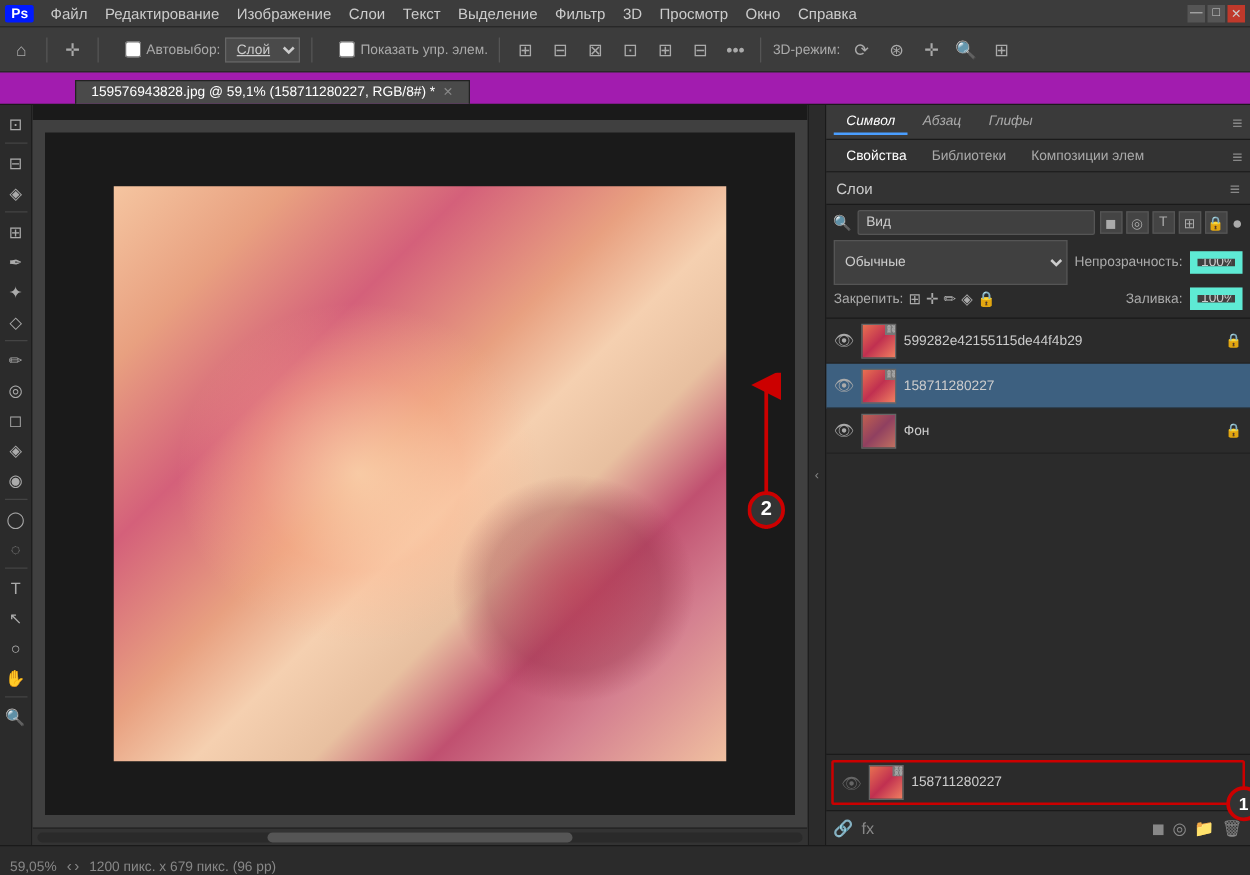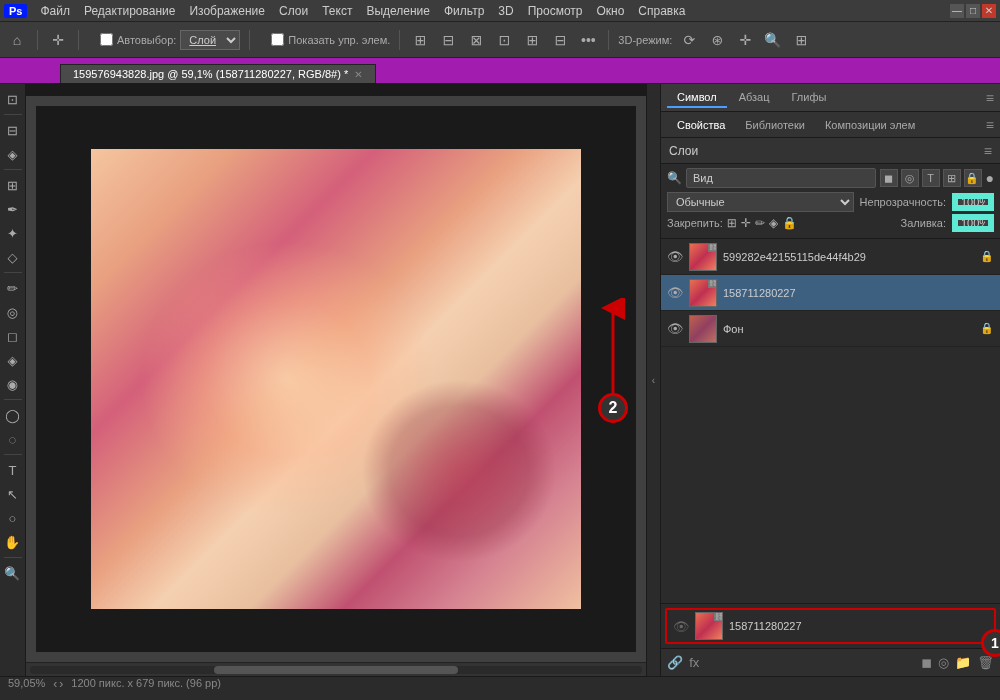--- a/index.html
+++ b/index.html
@@ -247,7 +247,7 @@
       height: 28px;
       justify-content: space-between;
     }
-    .panel-tab-group { display: flex; gap: 2px; }
+    .panel-tab-group { display: flex; gap: 2px; font-style: italic; }
     .panel-tab {
       padding: 3px 10px;
       font-size: 11px;

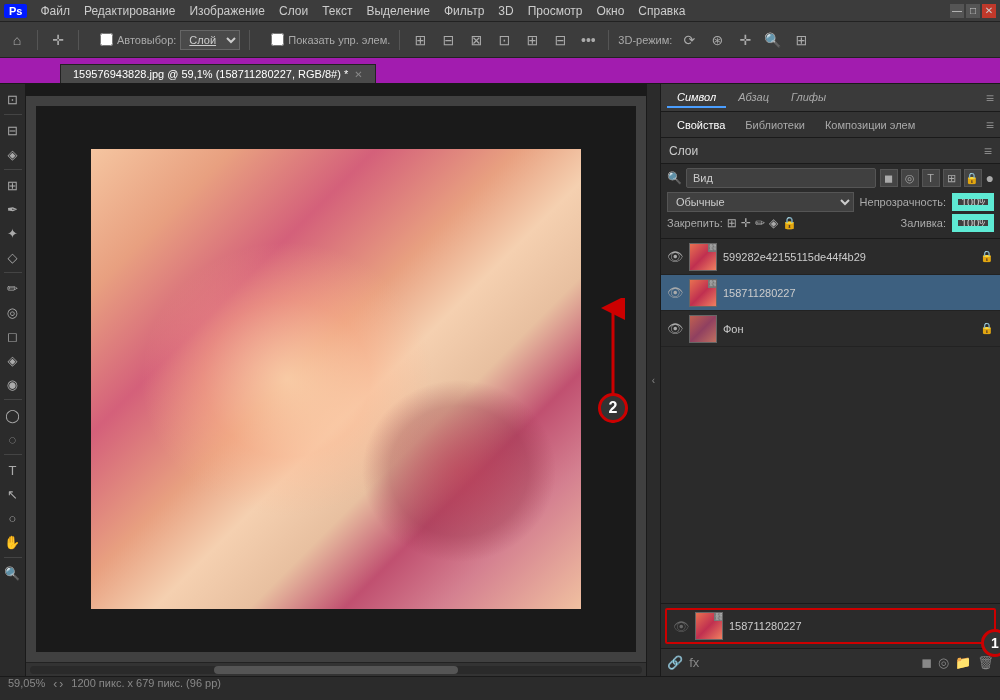--- a/index.html
+++ b/index.html
@@ -329,7 +329,7 @@
       background: #404040;
       border: 1px solid #555;
       color: #ccc;
-      height: 20px;
+      height: 36px;
       padding: 0 4px;
       font-size: 11px;
     }

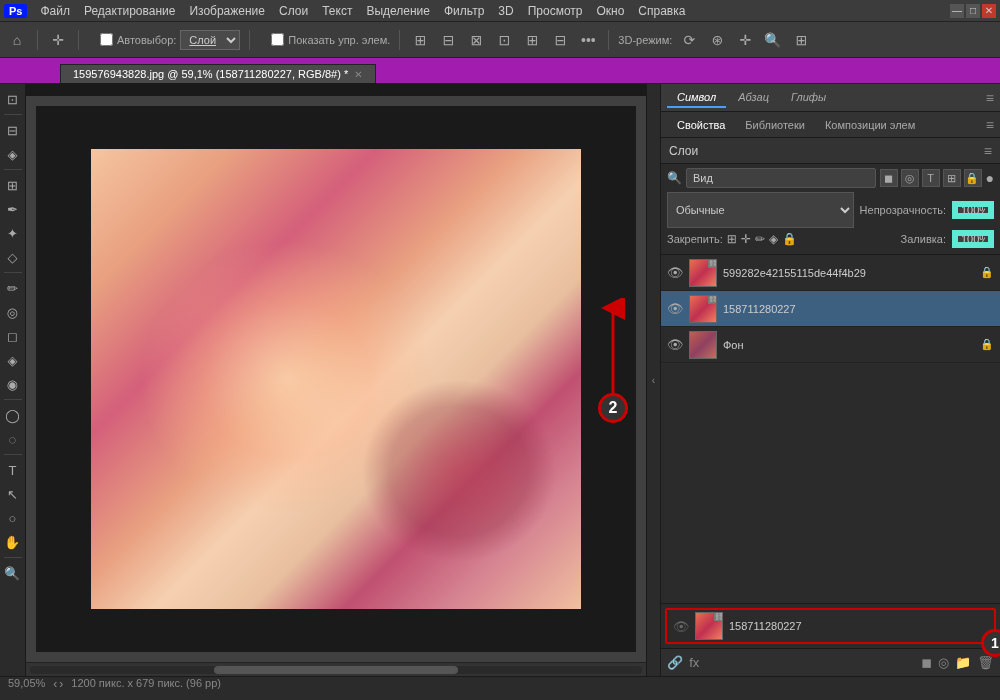--- a/index.html
+++ b/index.html
@@ -425,7 +425,7 @@
       background: #2b2b2b;
       border-top: 1px solid #1a1a1a;
       display: flex;
-      align-items: flex-start;
+      align-items: flex-end;
       padding: 0 8px;
       font-size: 11px;
       color: #888;

